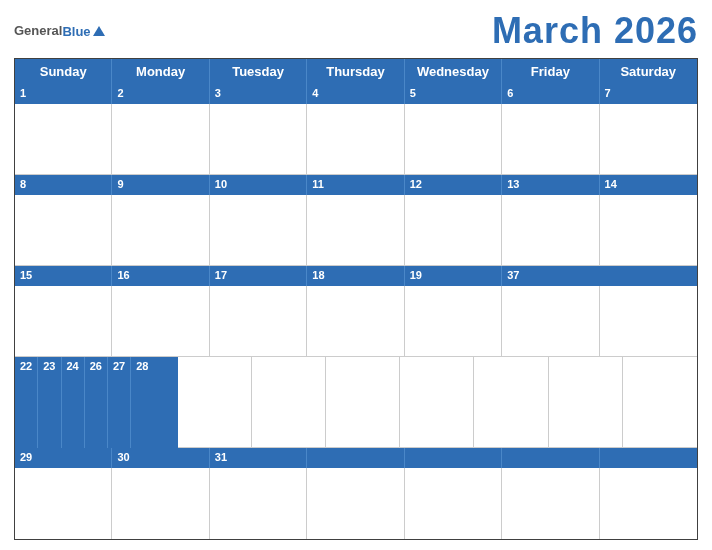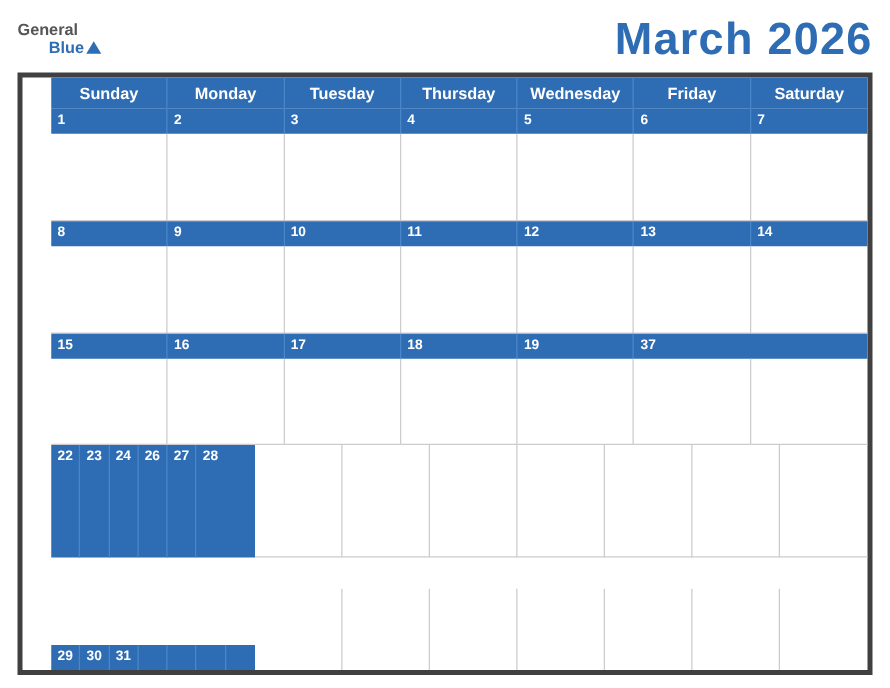--- a/index.html
+++ b/index.html
@@ -25,7 +25,7 @@
     }
     .logo {
       display: flex;
-      flex-direction: column;
+      flex-direction: row;
       align-items: flex-start;
     }
     .logo-text-general {

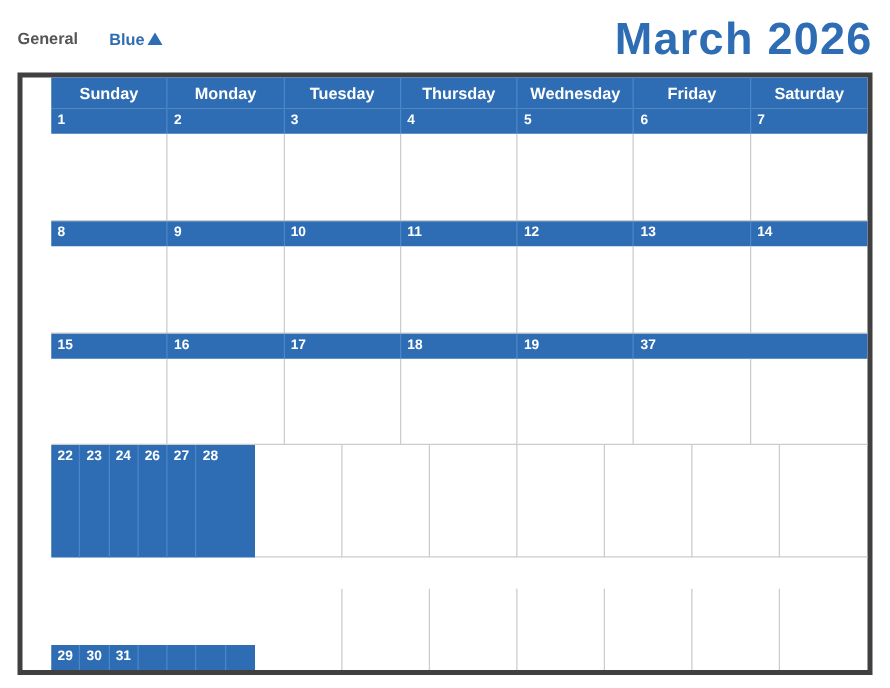--- a/index.html
+++ b/index.html
@@ -41,7 +41,6 @@
       display: flex;
       align-items: center;
       gap: 2px;
-      margin-left: 25px;
     }
     .logo-triangle {
       width: 0;

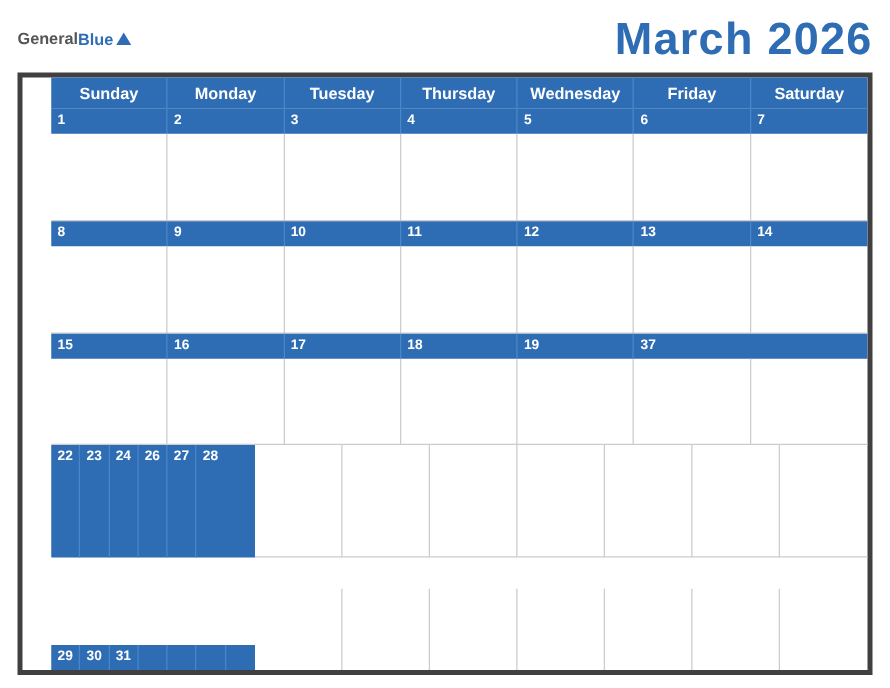--- a/index.html
+++ b/index.html
@@ -60,8 +60,7 @@
       flex: 1;
       display: flex;
       flex-direction: column;
-      border: 4px solid #404040;
-      padding-left: 23px;
+      border: 1px solid #404040;
     }
     .day-headers {
       display: grid;

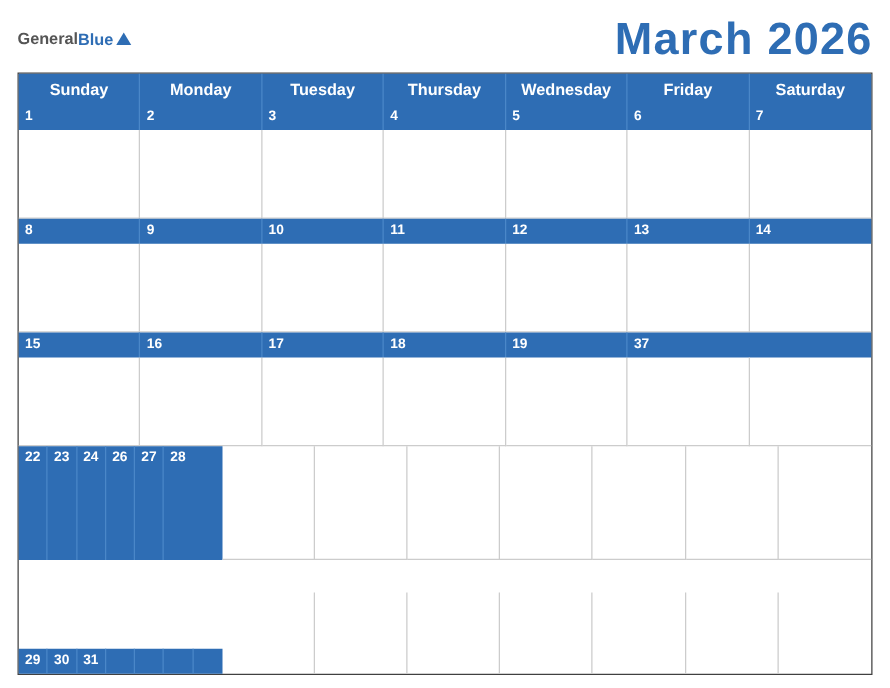--- a/index.html
+++ b/index.html
@@ -234,7 +234,7 @@
         </div>
       </div>
 
-      <div class="week-block last-week" style="flex:1;display:flex;flex-direction:row;align-items:flex-end;">
+      <div class="week-block last-week" style="flex:1;display:flex;flex-direction:column;">
         <div class="day-number-row">
           <div class="day-number-cell">29</div>
           <div class="day-number-cell">30</div>

